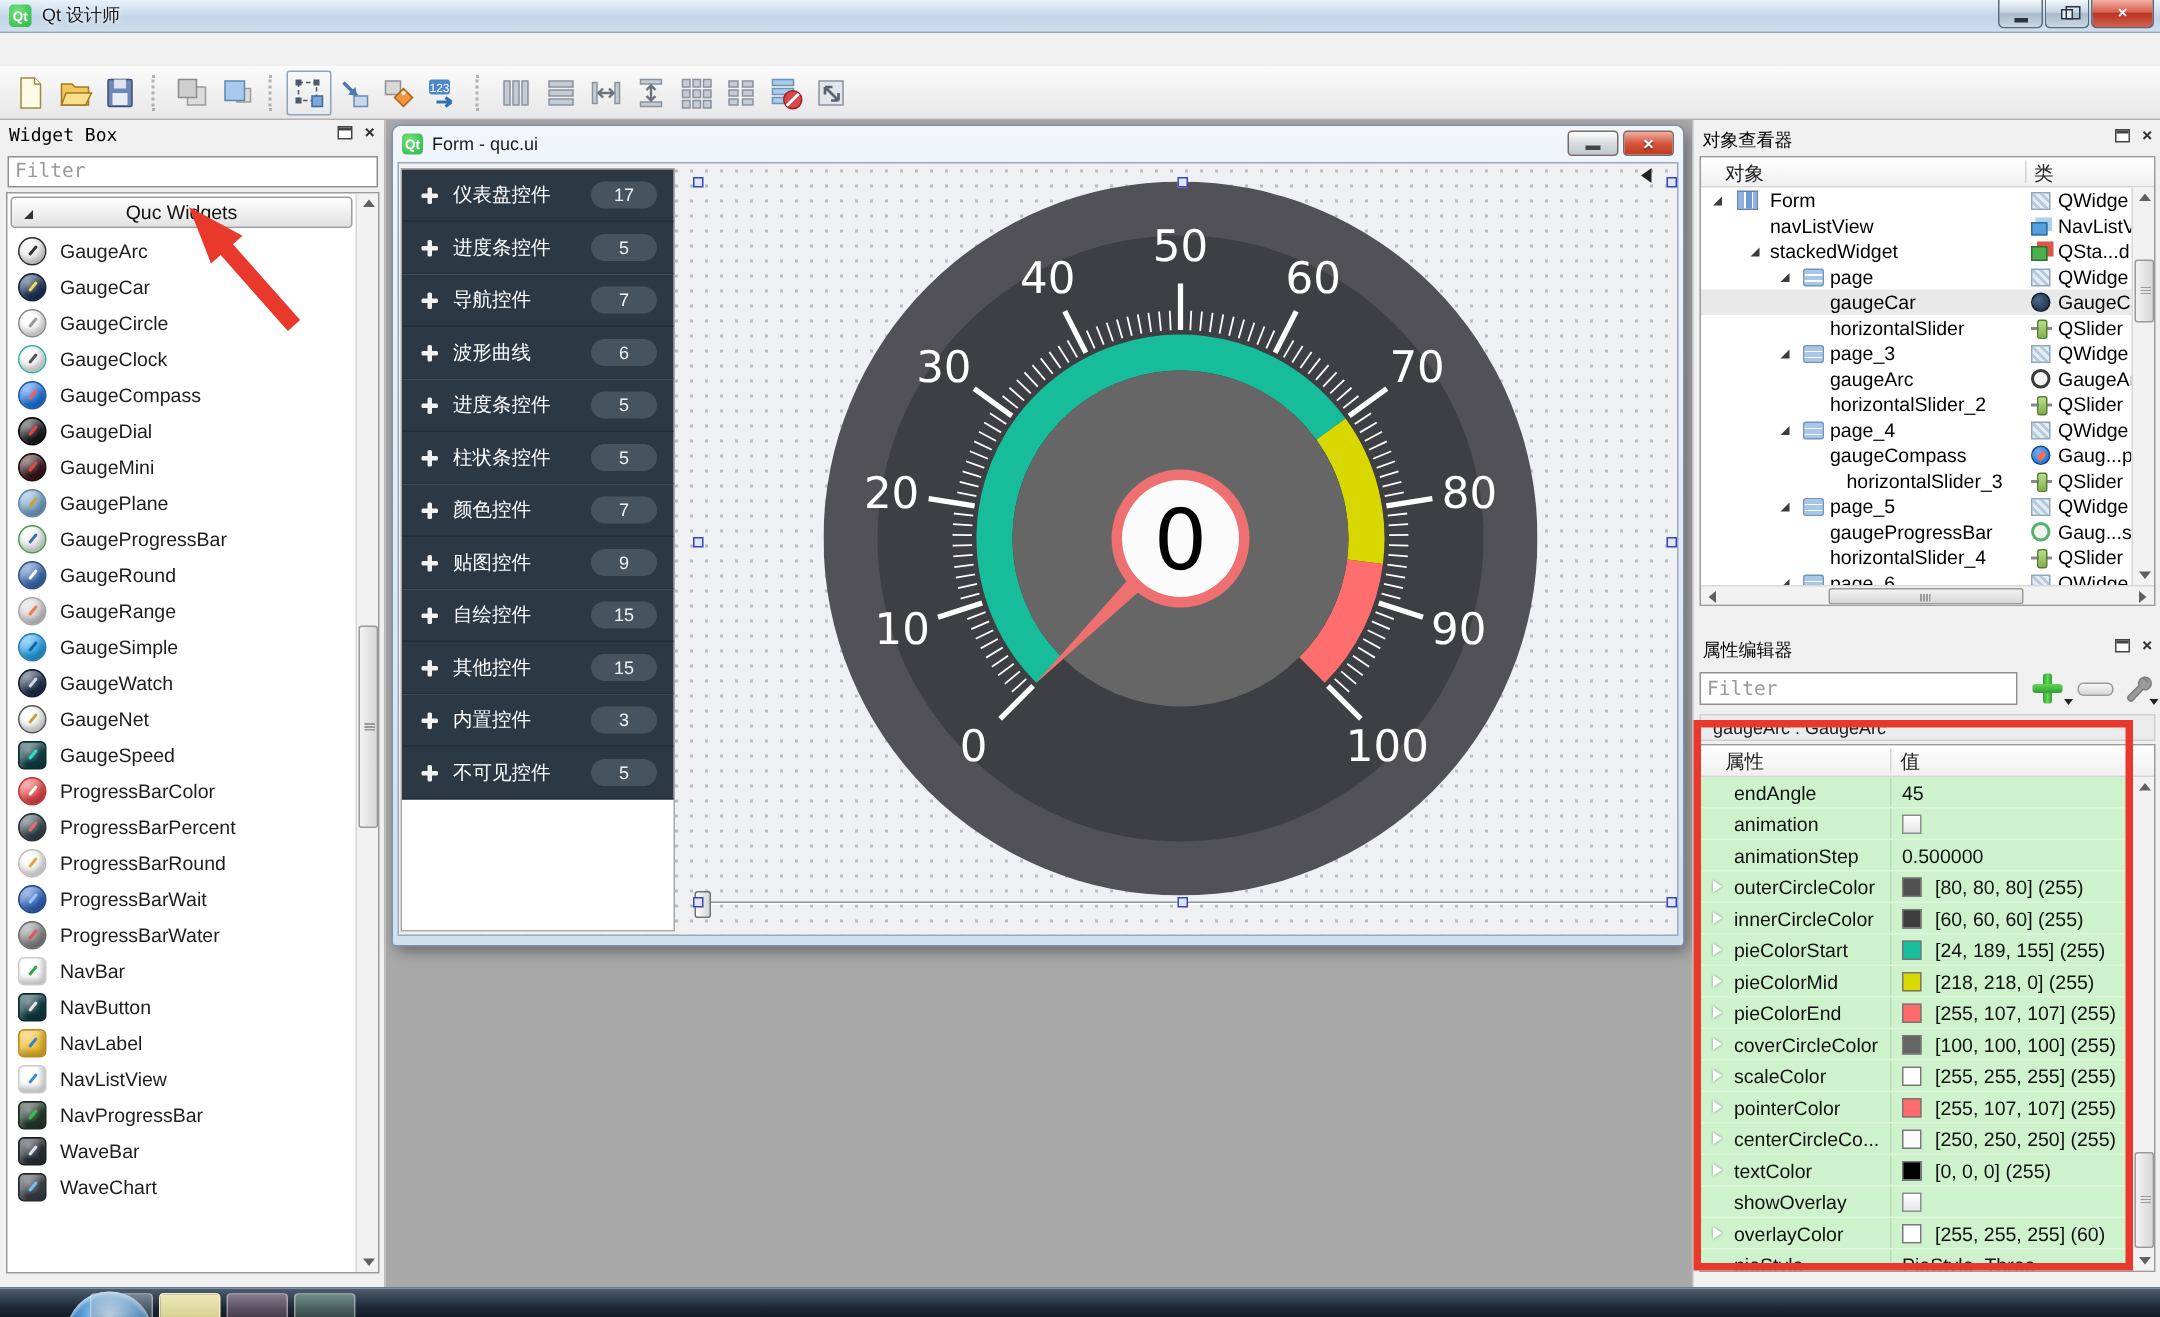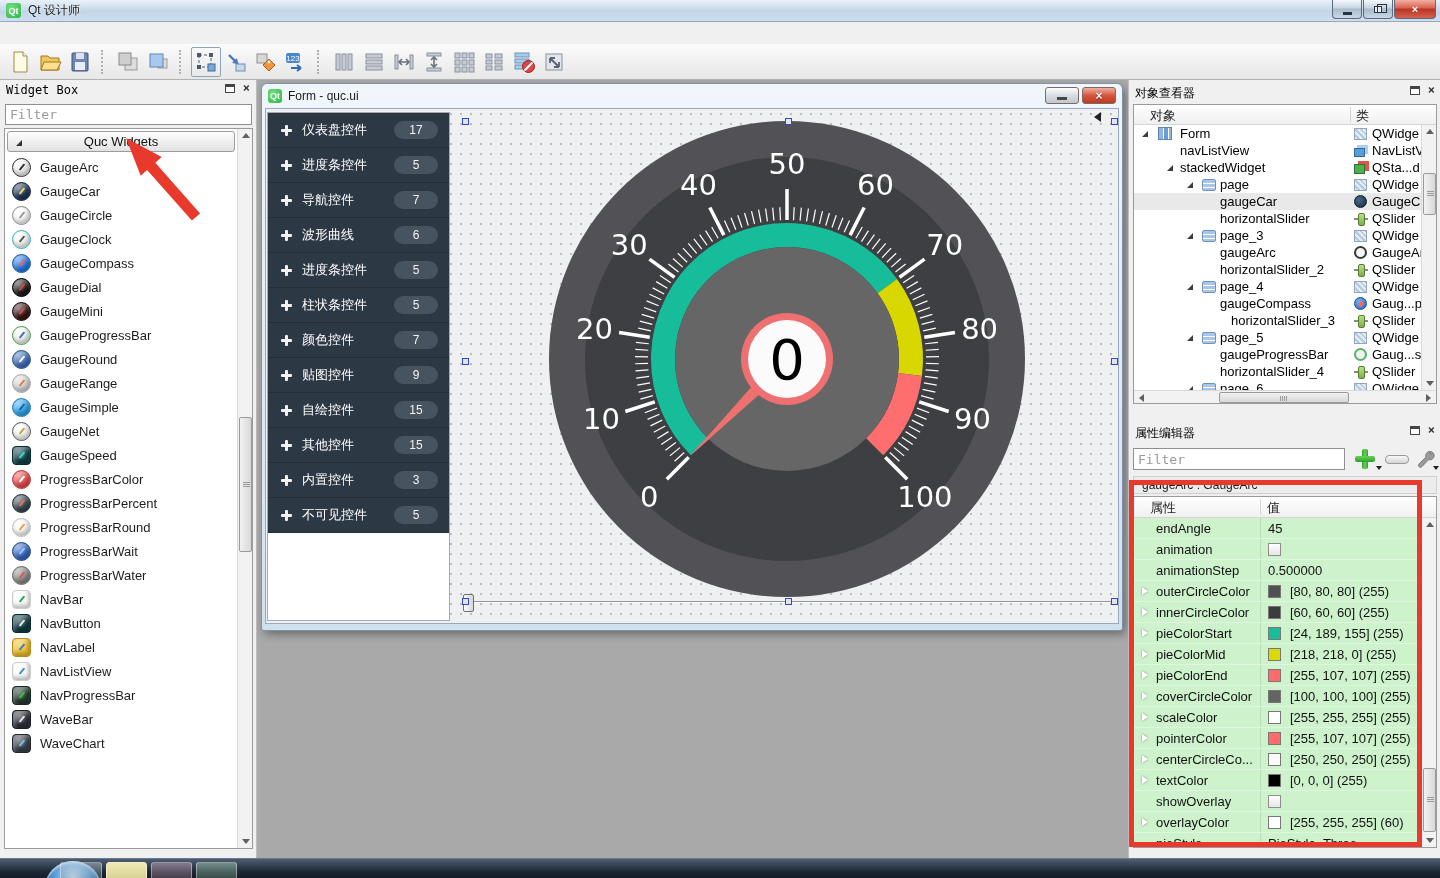--- a/index.html
+++ b/index.html
@@ -390,6 +390,12 @@
               <span class="acc" style="background: rgb(217, 79, 67);"></span>
             </span>
             <span class="lbl">GaugeMini</span>
+          </div>
+          <div class="wb-item">
+            <span class="wbi" style="background: radial-gradient(circle at 35% 30%, rgba(255, 255, 255, 0.45), rgba(255, 255, 255, 0) 55%), rgb(123, 167, 204); border-color: rgb(92, 135, 173);">
+              <span class="acc" style="background: rgb(201, 162, 39);"></span>
+            </span>
+            <span class="lbl">GaugePlane</span>
           </div>
           <div class="wb-item">
             <span class="wbi" style="background: radial-gradient(circle at 35% 30%, rgba(255, 255, 255, 0.45), rgba(255, 255, 255, 0) 55%), rgb(245, 245, 245); border-color: rgb(67, 160, 71);">

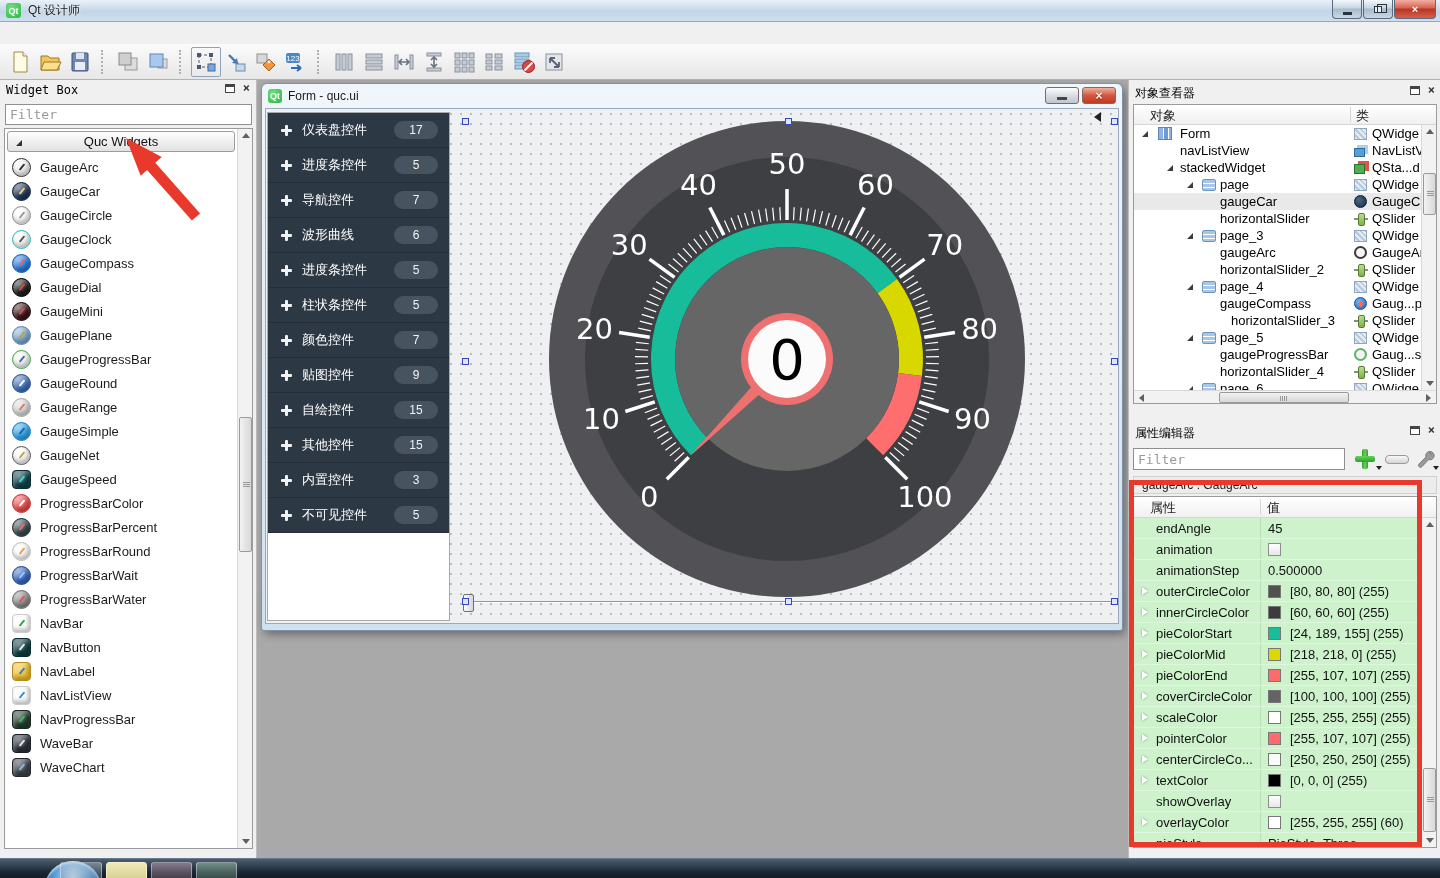--- a/index.html
+++ b/index.html
@@ -420,6 +420,12 @@
               <span class="acc" style="background: rgb(21, 101, 168);"></span>
             </span>
             <span class="lbl">GaugeSimple</span>
+          </div>
+          <div class="wb-item">
+            <span class="wbi" style="background: radial-gradient(circle at 35% 30%, rgba(255, 255, 255, 0.45), rgba(255, 255, 255, 0) 55%), rgb(32, 48, 76); border-color: rgb(17, 29, 51);">
+              <span class="acc" style="background: rgb(207, 216, 232);"></span>
+            </span>
+            <span class="lbl">GaugeWatch</span>
           </div>
           <div class="wb-item">
             <span class="wbi" style="background: radial-gradient(circle at 35% 30%, rgba(255, 255, 255, 0.45), rgba(255, 255, 255, 0) 55%), rgb(250, 250, 250); border-color: rgb(85, 85, 85);">

